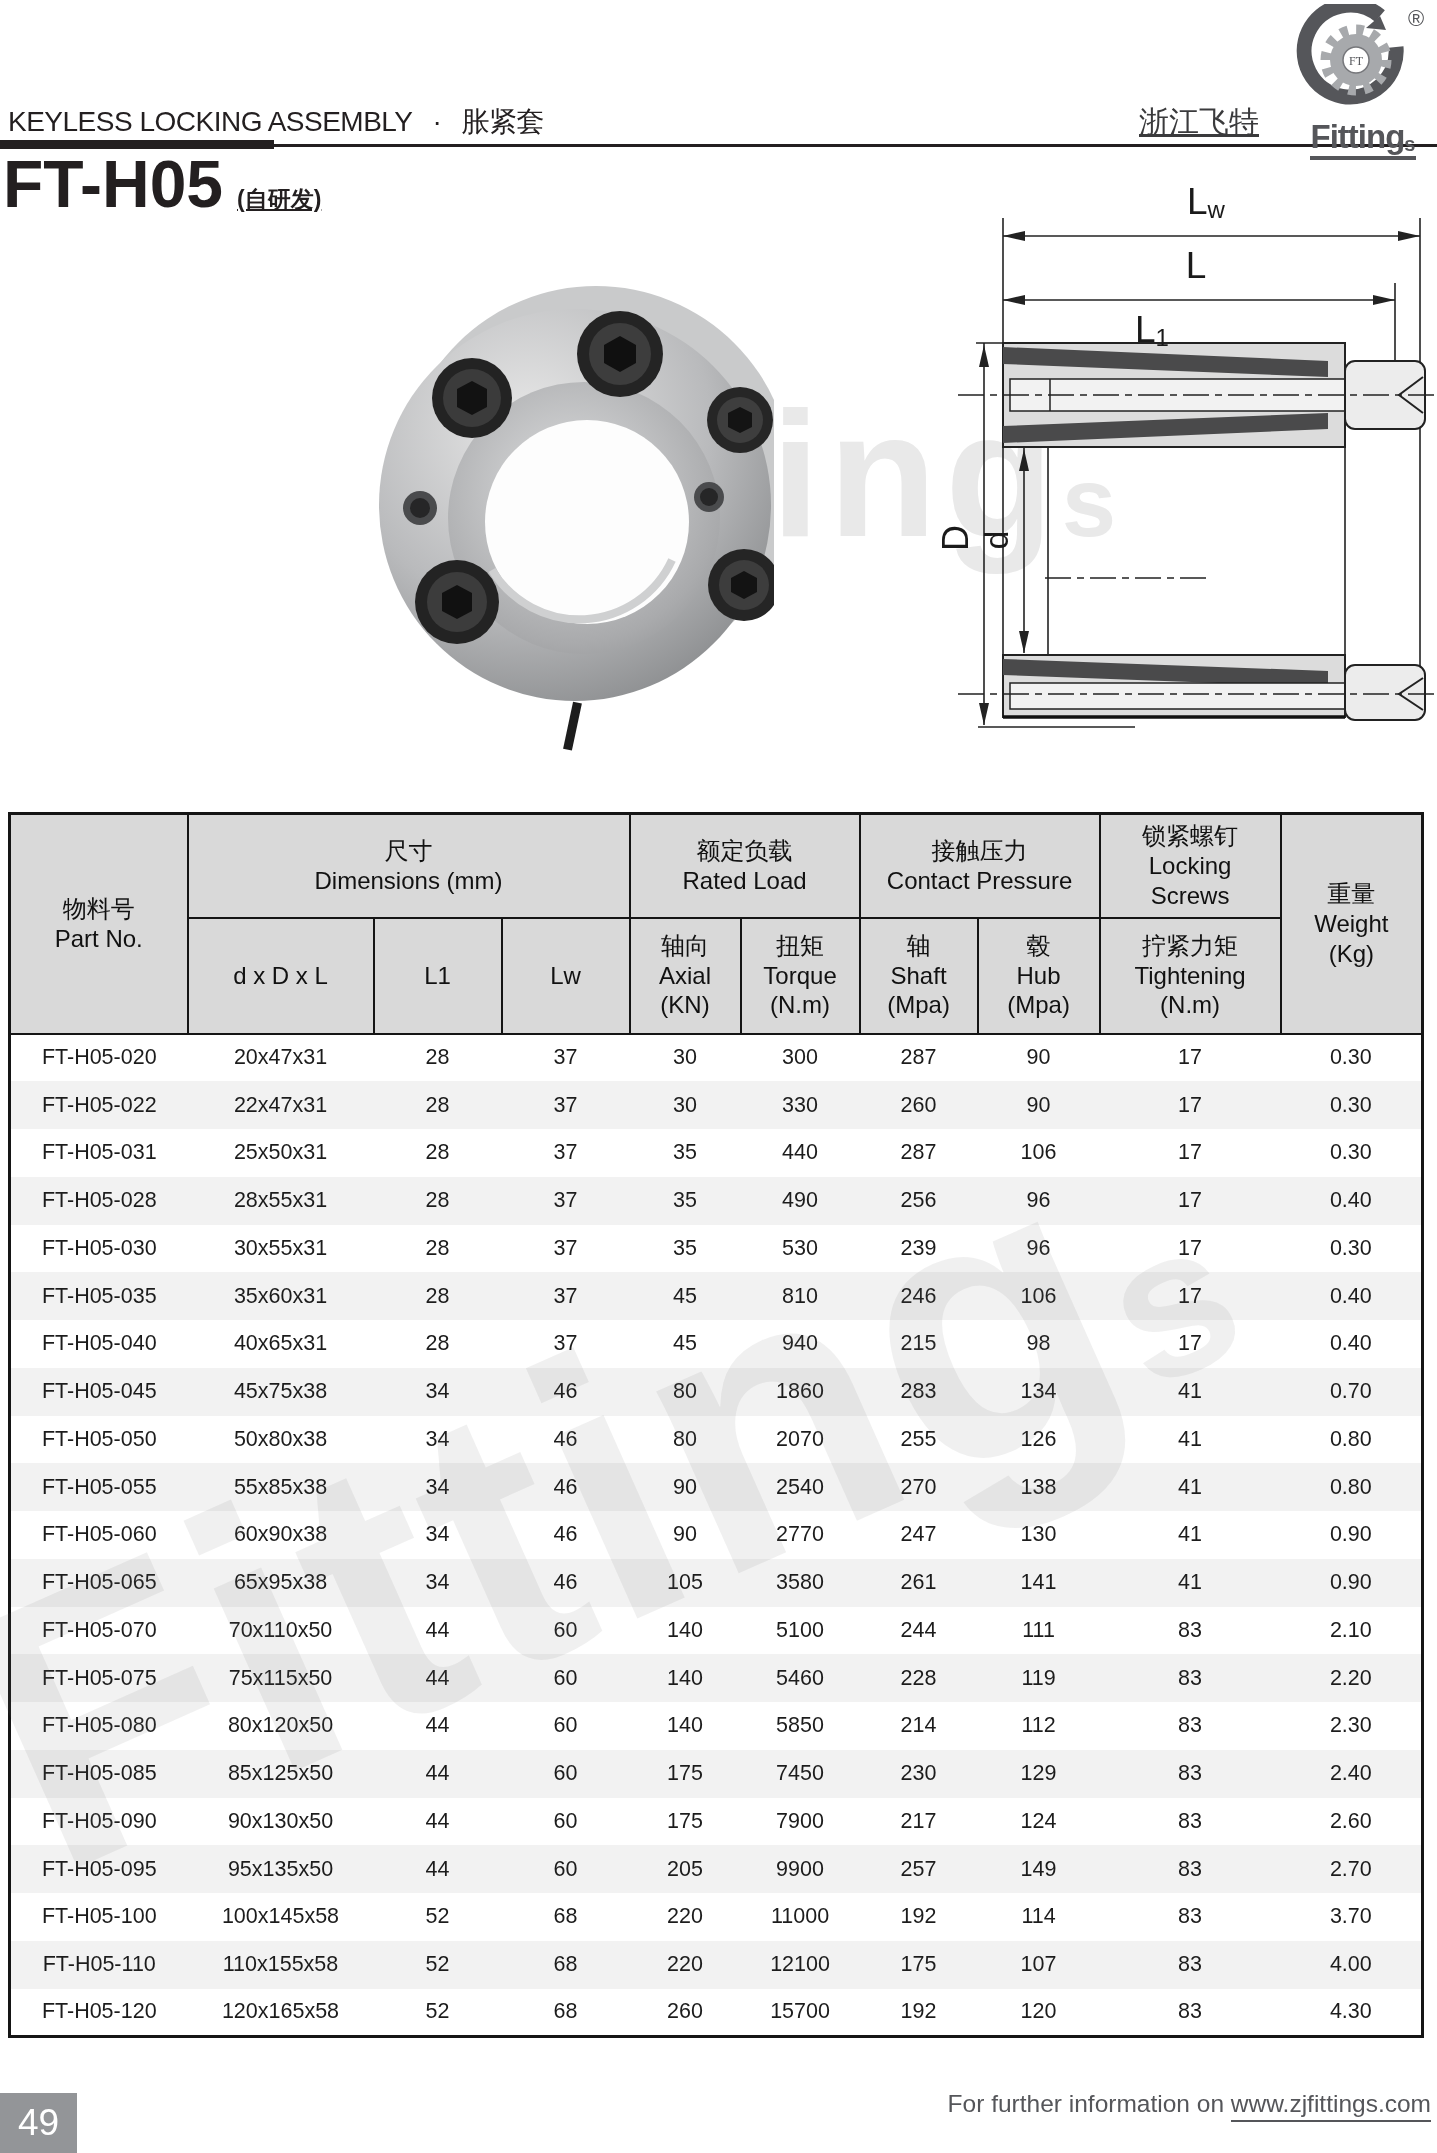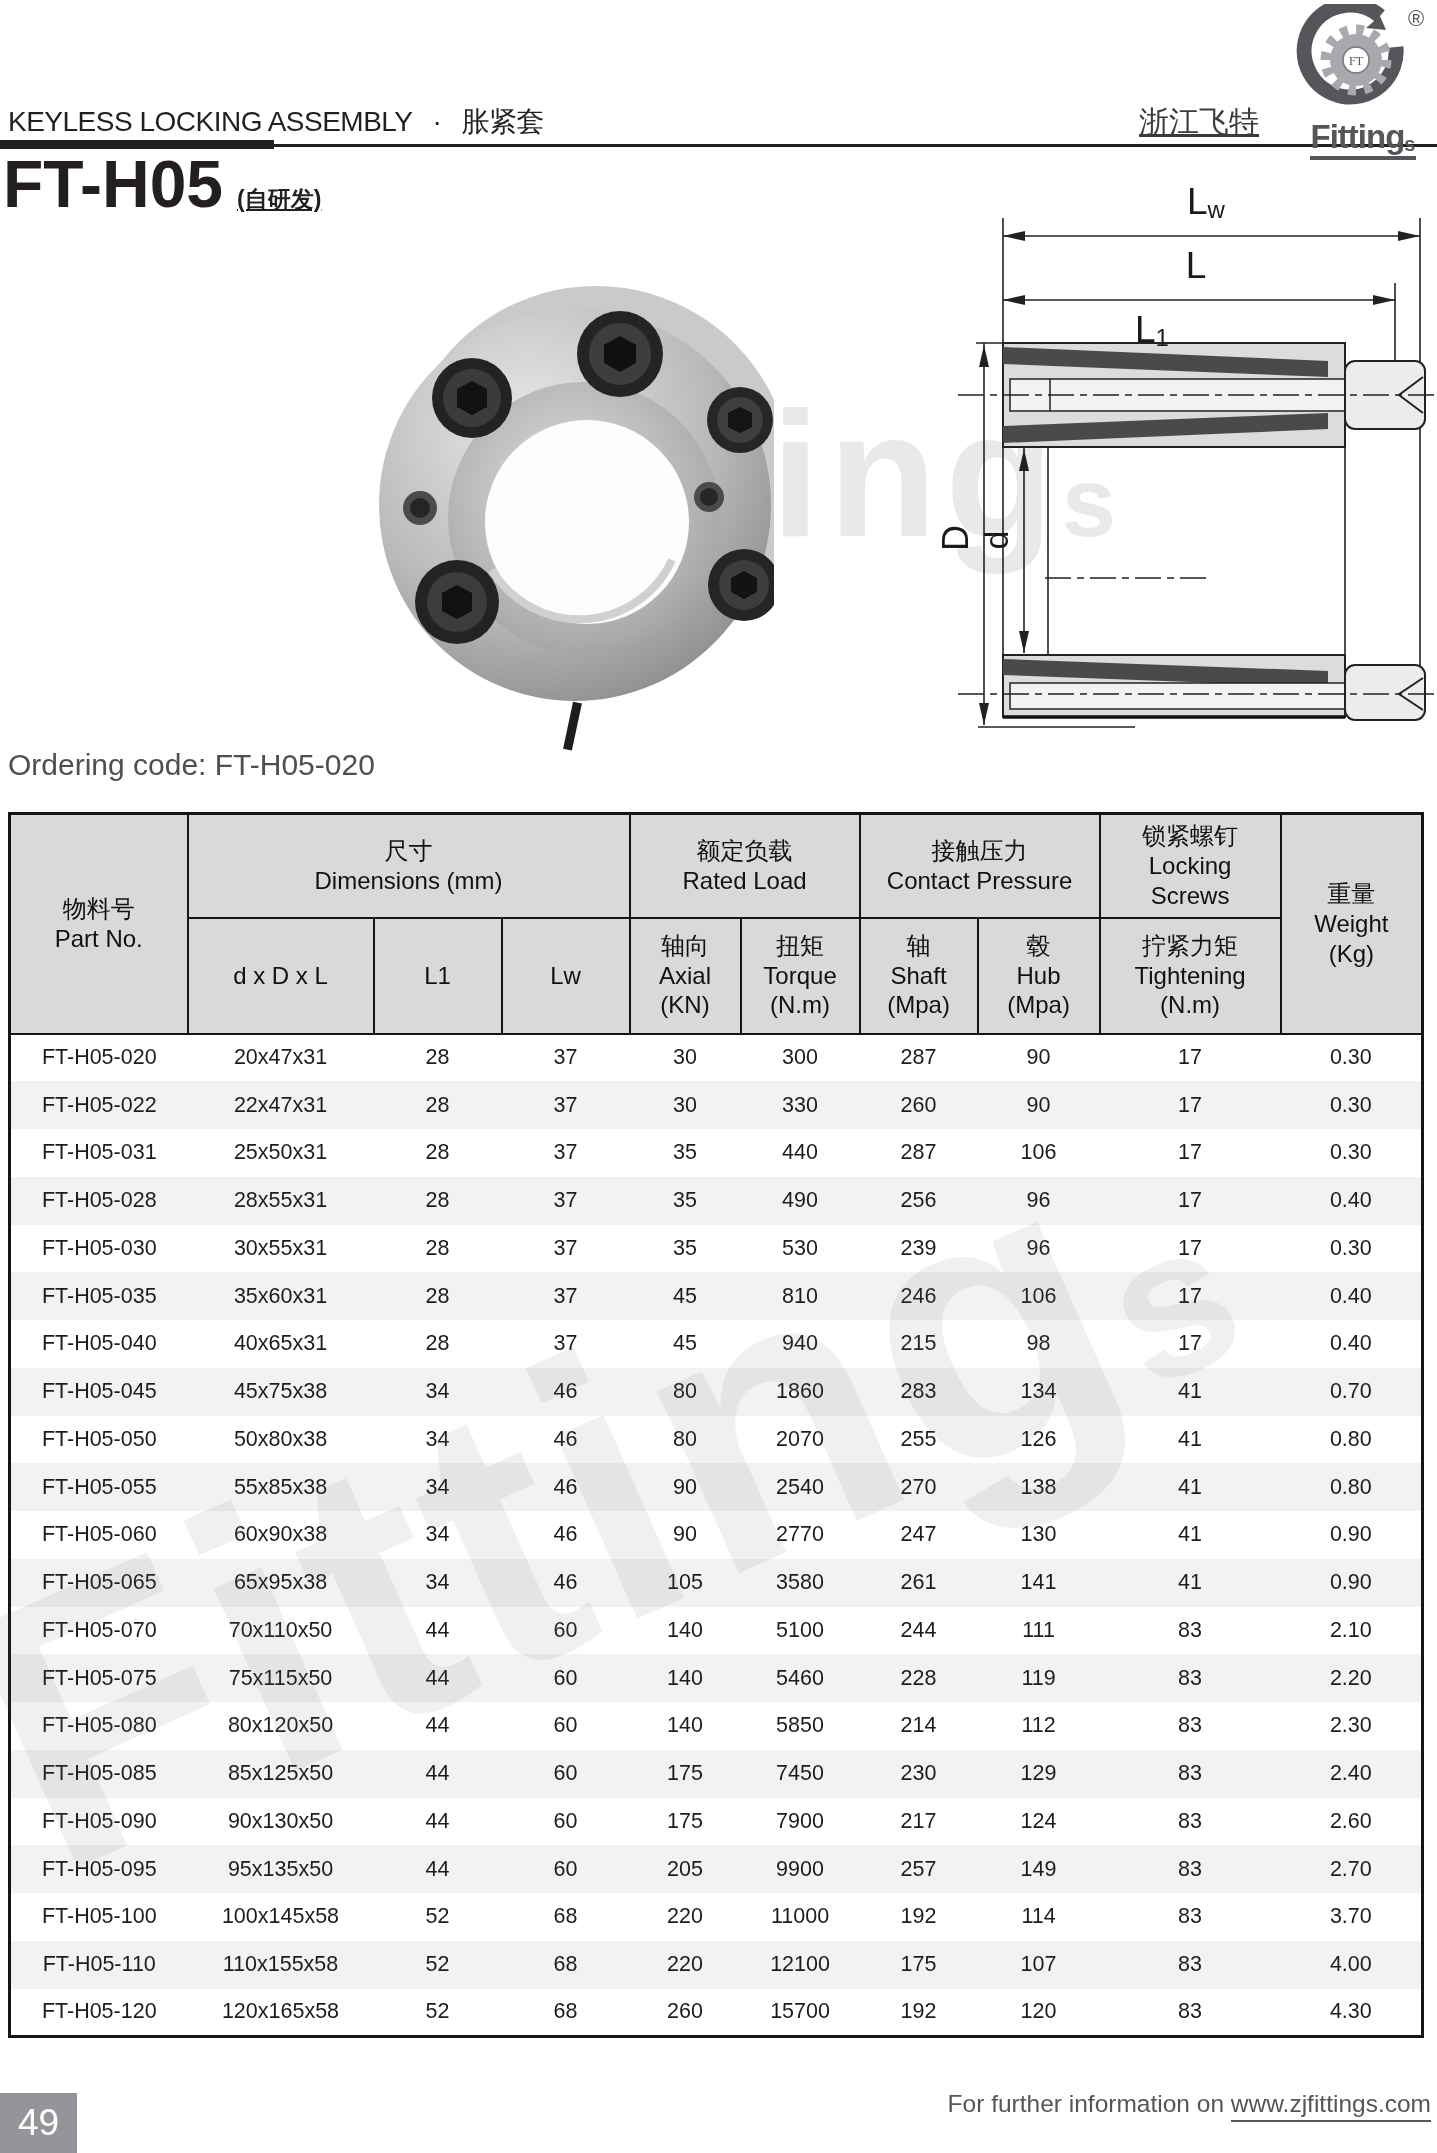--- a/index.html
+++ b/index.html
@@ -217,7 +217,6 @@
     <text x="108" y="392" text-anchor="middle" font-size="34" fill="#1a1a1a" transform="rotate(-90 108 392)">d</text>
   </svg>
 
-  <div class="ordering">Ordering code: FT-H05-020</div>
 
   <table class="spec-table">
     <colgroup>

